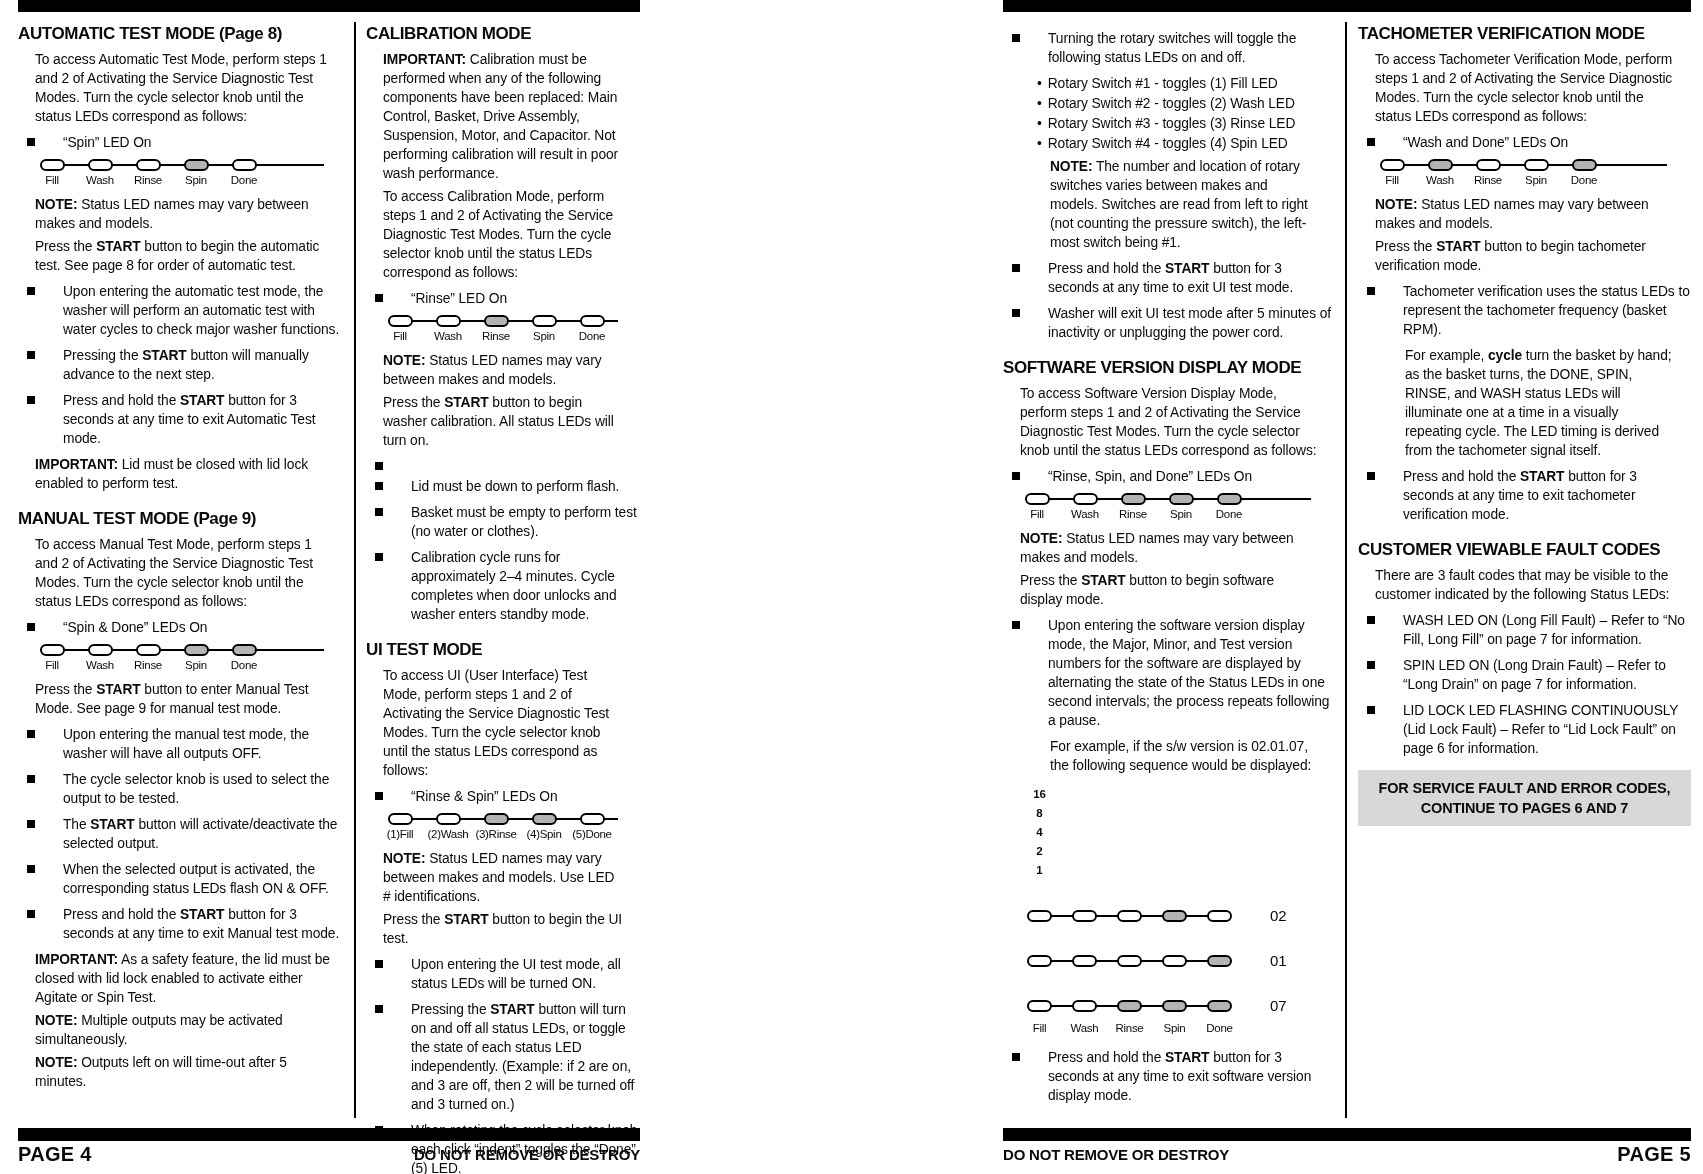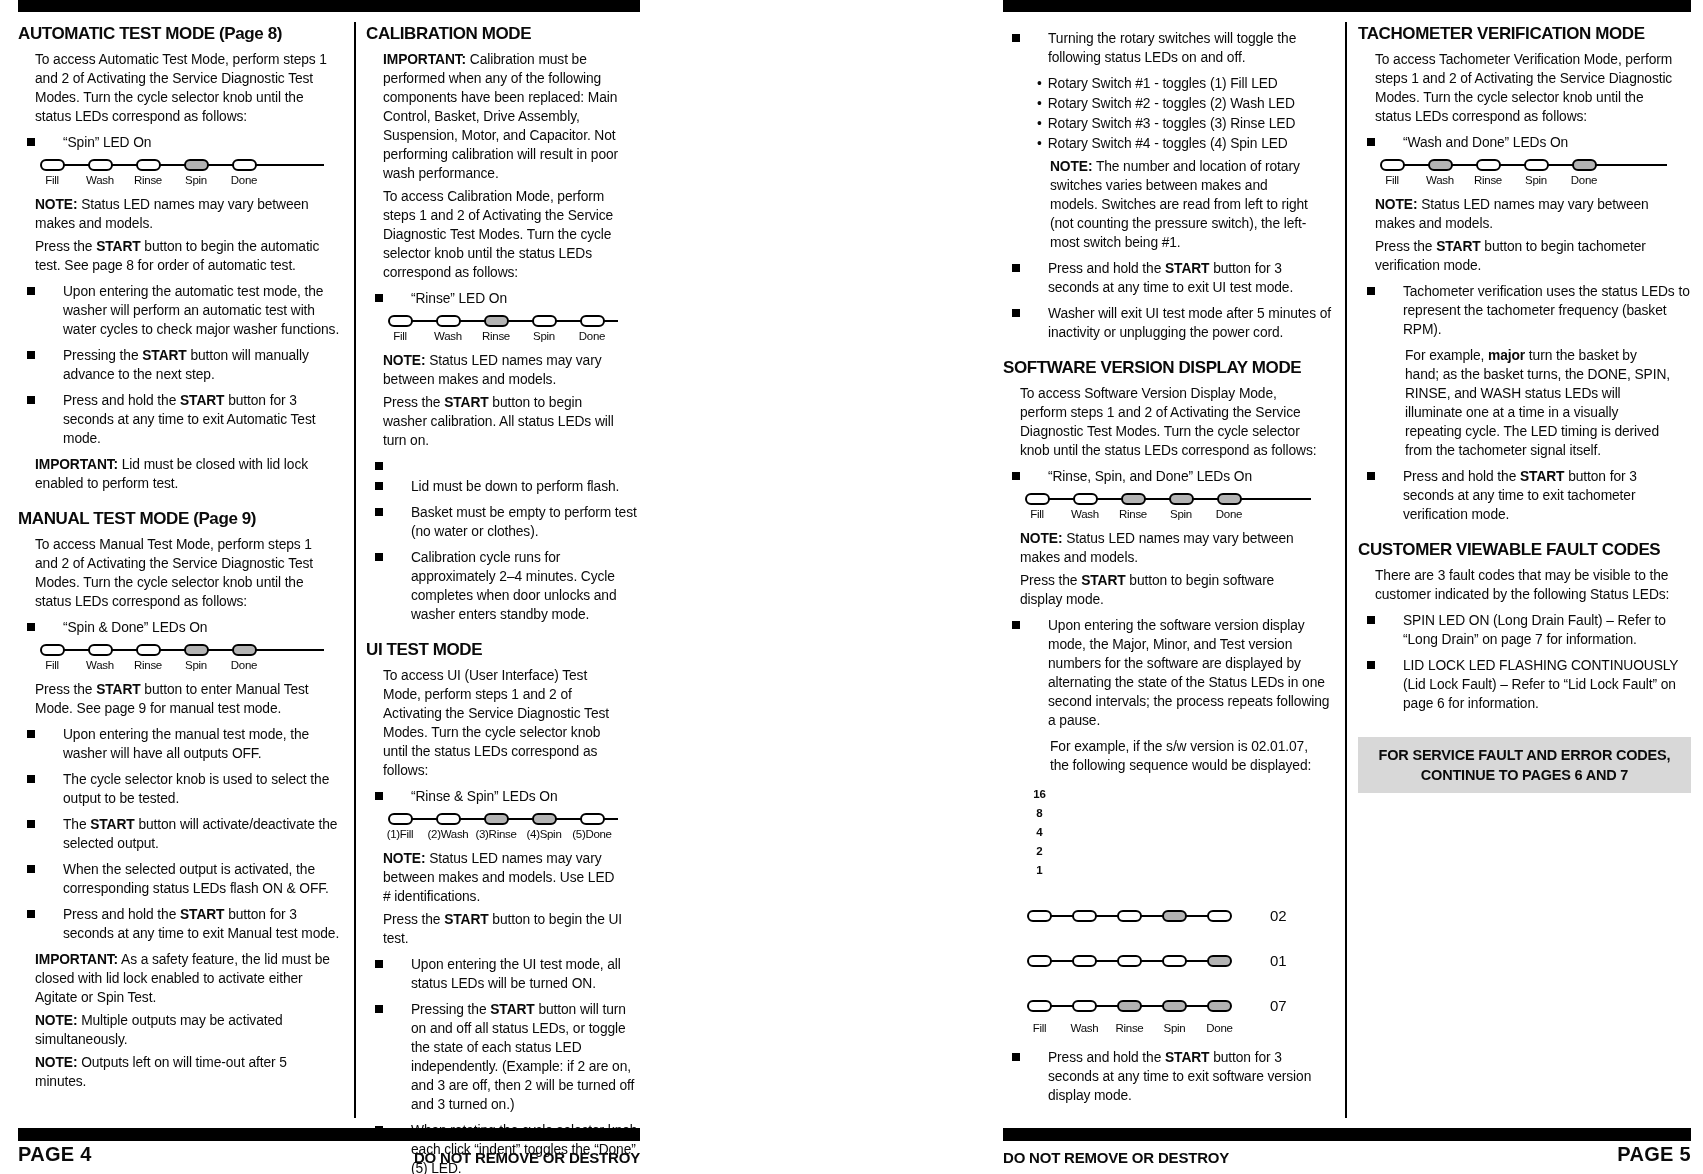--- a/index.html
+++ b/index.html
@@ -469,7 +469,7 @@
             <span class="sq"></span>
             <div class="bt"><span>Tachometer verification uses the status LEDs to represent the tachometer frequency (basket RPM).</span></div>
           </div>
-          <div class="para indent"><span>For example, </span><span class="b">major</span><span> turn the basket by hand; as the basket turns, the DONE, SPIN, RINSE, and WASH status LEDs will illuminate one at a time in a visually repeating cycle. The LED timing is derived from the tachometer signal itself.</span></div>
+          <div class="para indent"><span>For example, </span><span class="b">cycle</span><span> turn the basket by hand; as the basket turns, the DONE, SPIN, RINSE, and WASH status LEDs will illuminate one at a time in a visually repeating cycle. The LED timing is derived from the tachometer signal itself.</span></div>
           <div class="bullet">
             <span class="sq"></span>
             <div class="bt"><span>Press and hold the </span><span class="b">START</span><span> button for 3 seconds at any time to exit tachometer verification mode.</span></div>

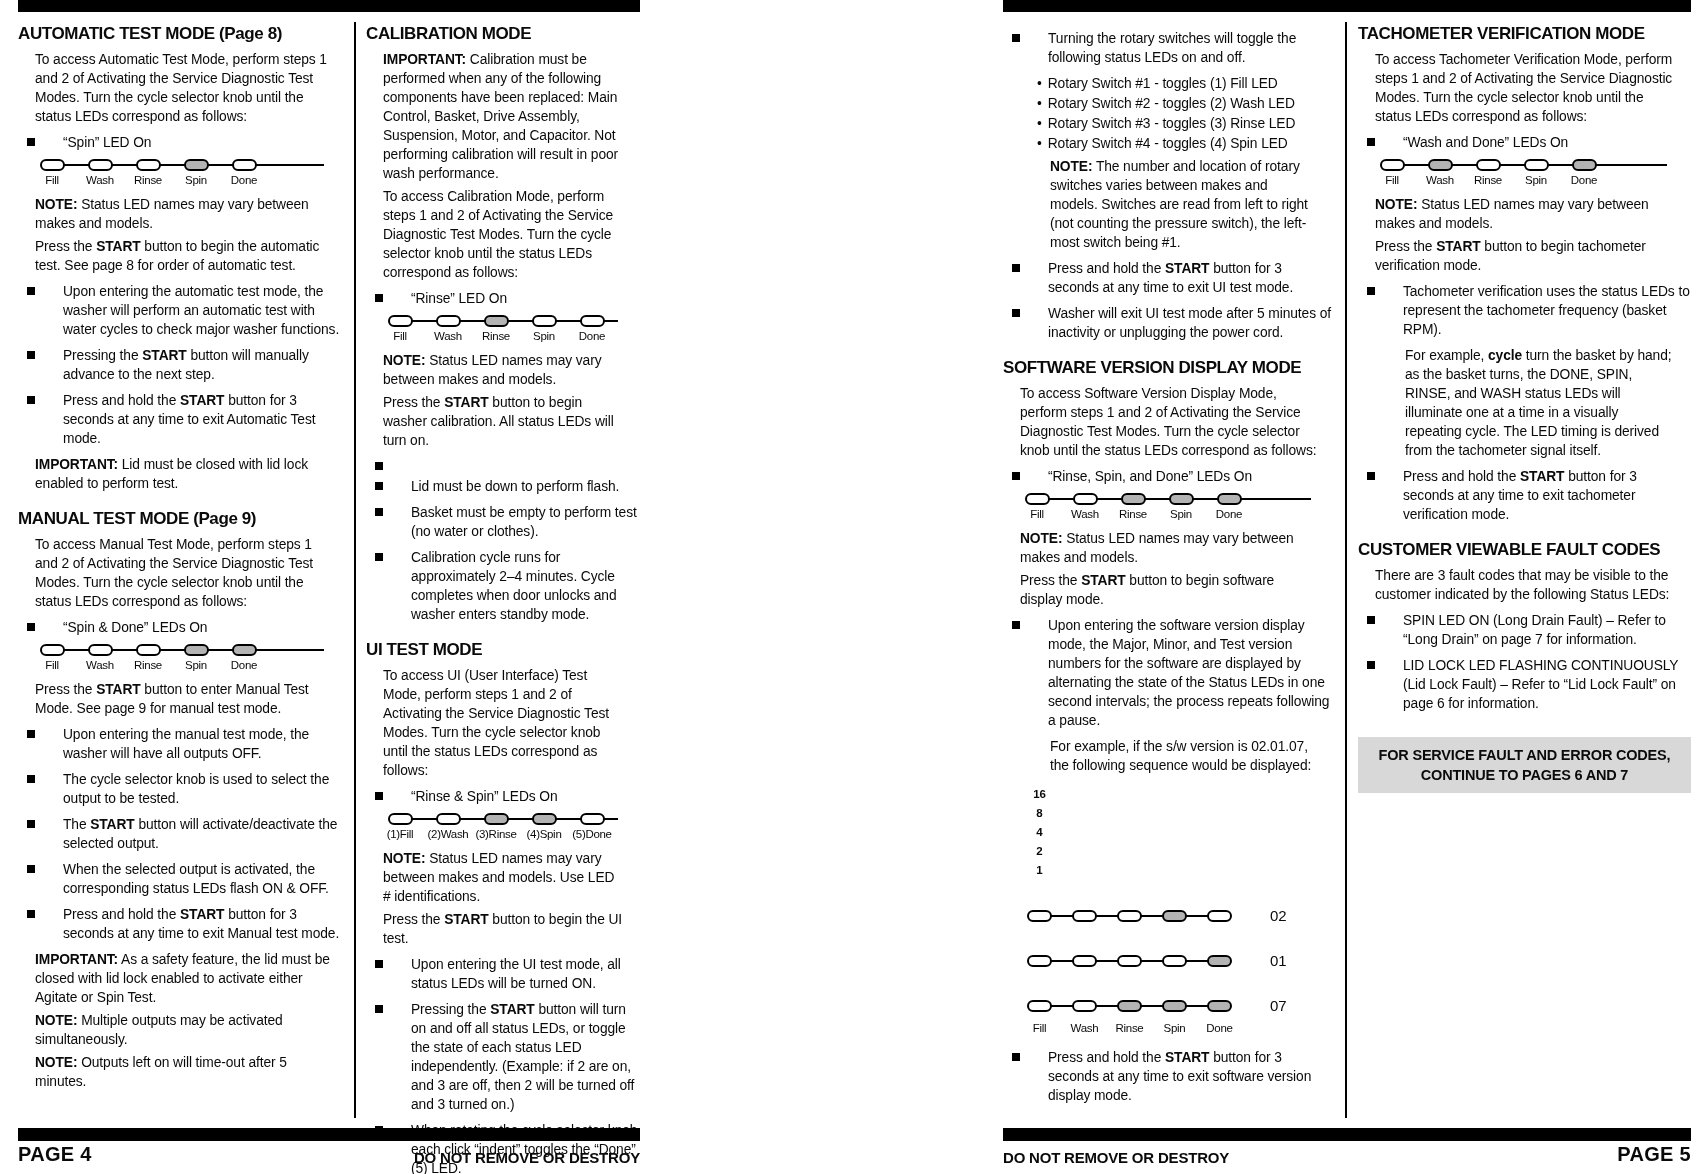--- a/index.html
+++ b/index.html
@@ -478,6 +478,10 @@
           <div class="para"><span>There are 3 fault codes that may be visible to the customer indicated by the following Status LEDs:</span></div>
           <div class="bullet">
             <span class="sq"></span>
+            <div class="bt"><span>WASH LED ON (Long Fill Fault) – Refer to “No Fill, Long Fill” on page 7 for information.</span></div>
+          </div>
+          <div class="bullet">
+            <span class="sq"></span>
             <div class="bt"><span>SPIN LED ON (Long Drain Fault) – Refer to “Long Drain” on page 7 for information.</span></div>
           </div>
           <div class="bullet">

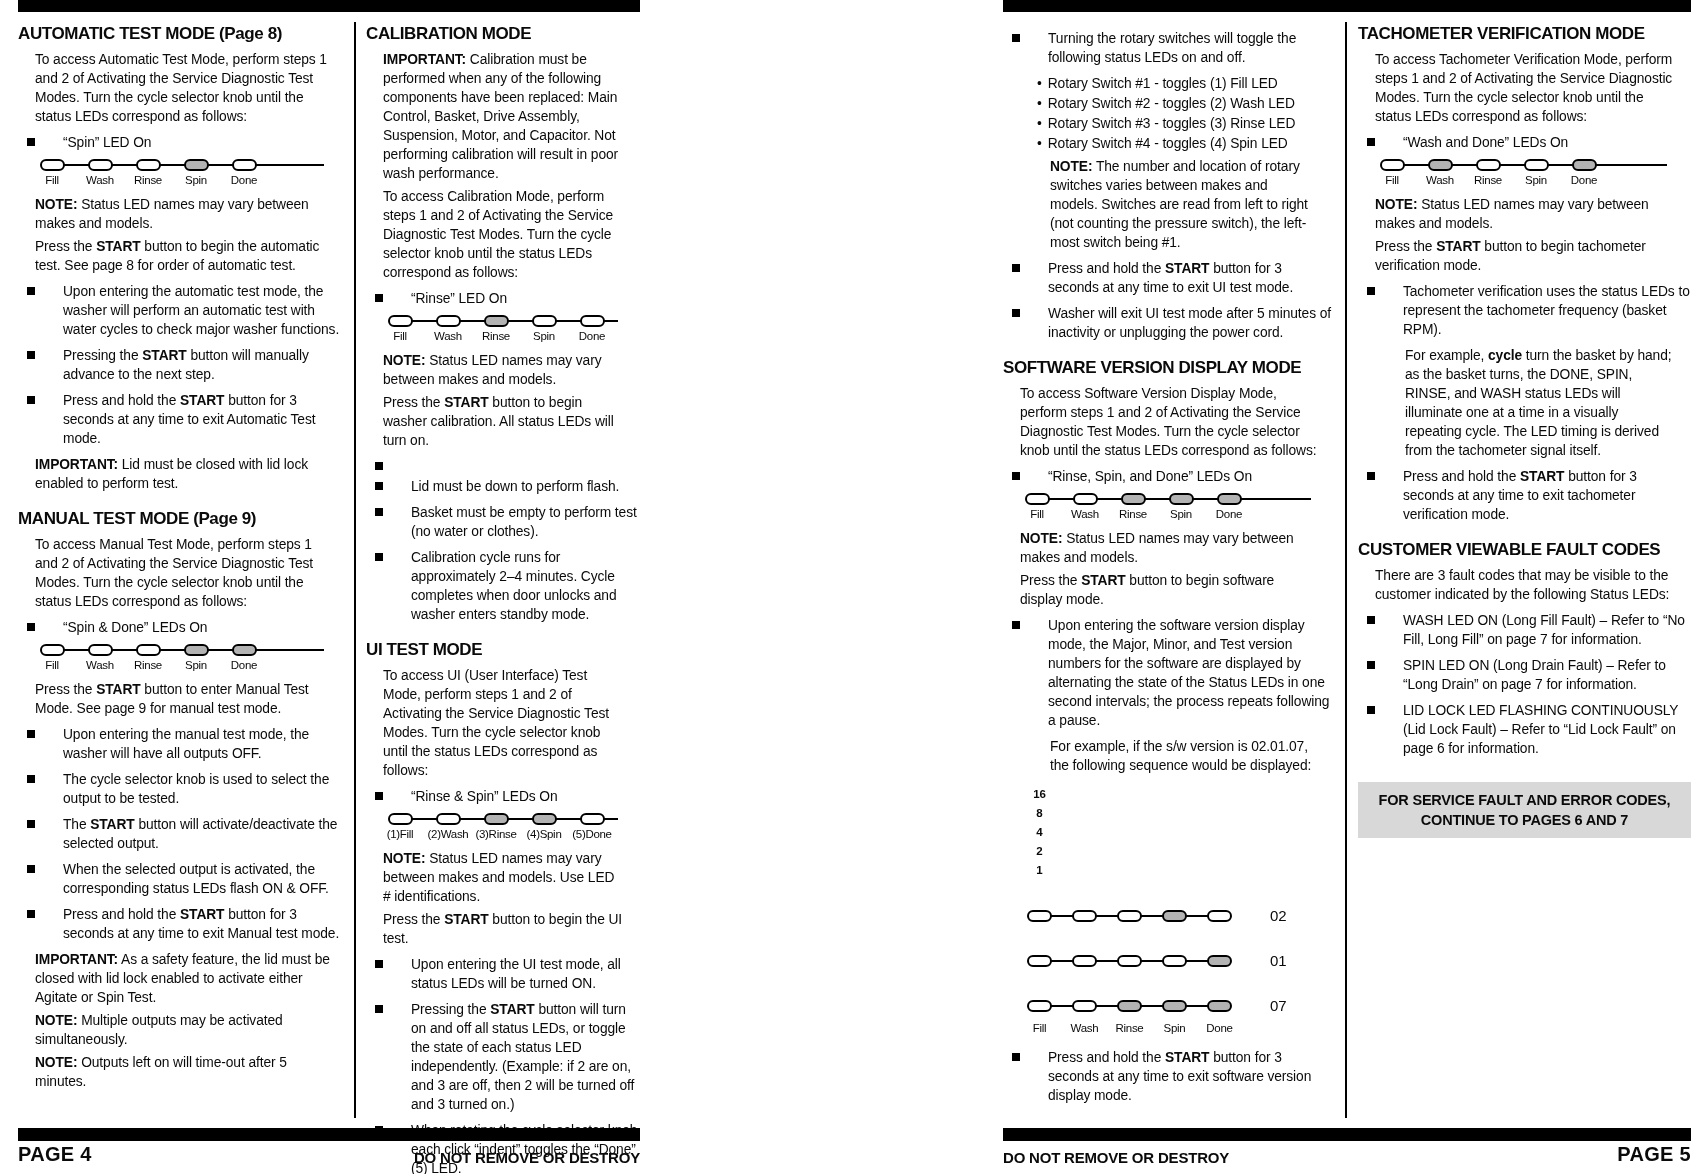--- a/index.html
+++ b/index.html
@@ -51,7 +51,7 @@
   .ledm-labels{display:flex;margin-top:4px;}
   .ledm-lab{width:45px;flex:none;text-align:center;font-size:11.5px;letter-spacing:-0.3px;}
 
-  .graybox{background:var(--callout-bg,#d8d8d8);margin-top:24px;padding:8px 4px;text-align:center;
+  .graybox{background:var(--callout-bg,#d8d8d8);margin-top:12px;padding:8px 4px;text-align:center;
            font-weight:bold;font-size:14.5px;line-height:20px;letter-spacing:-0.2px;}
 
   .footbar{position:absolute;top:1128px;left:0;width:100%;height:13px;background:#000;}

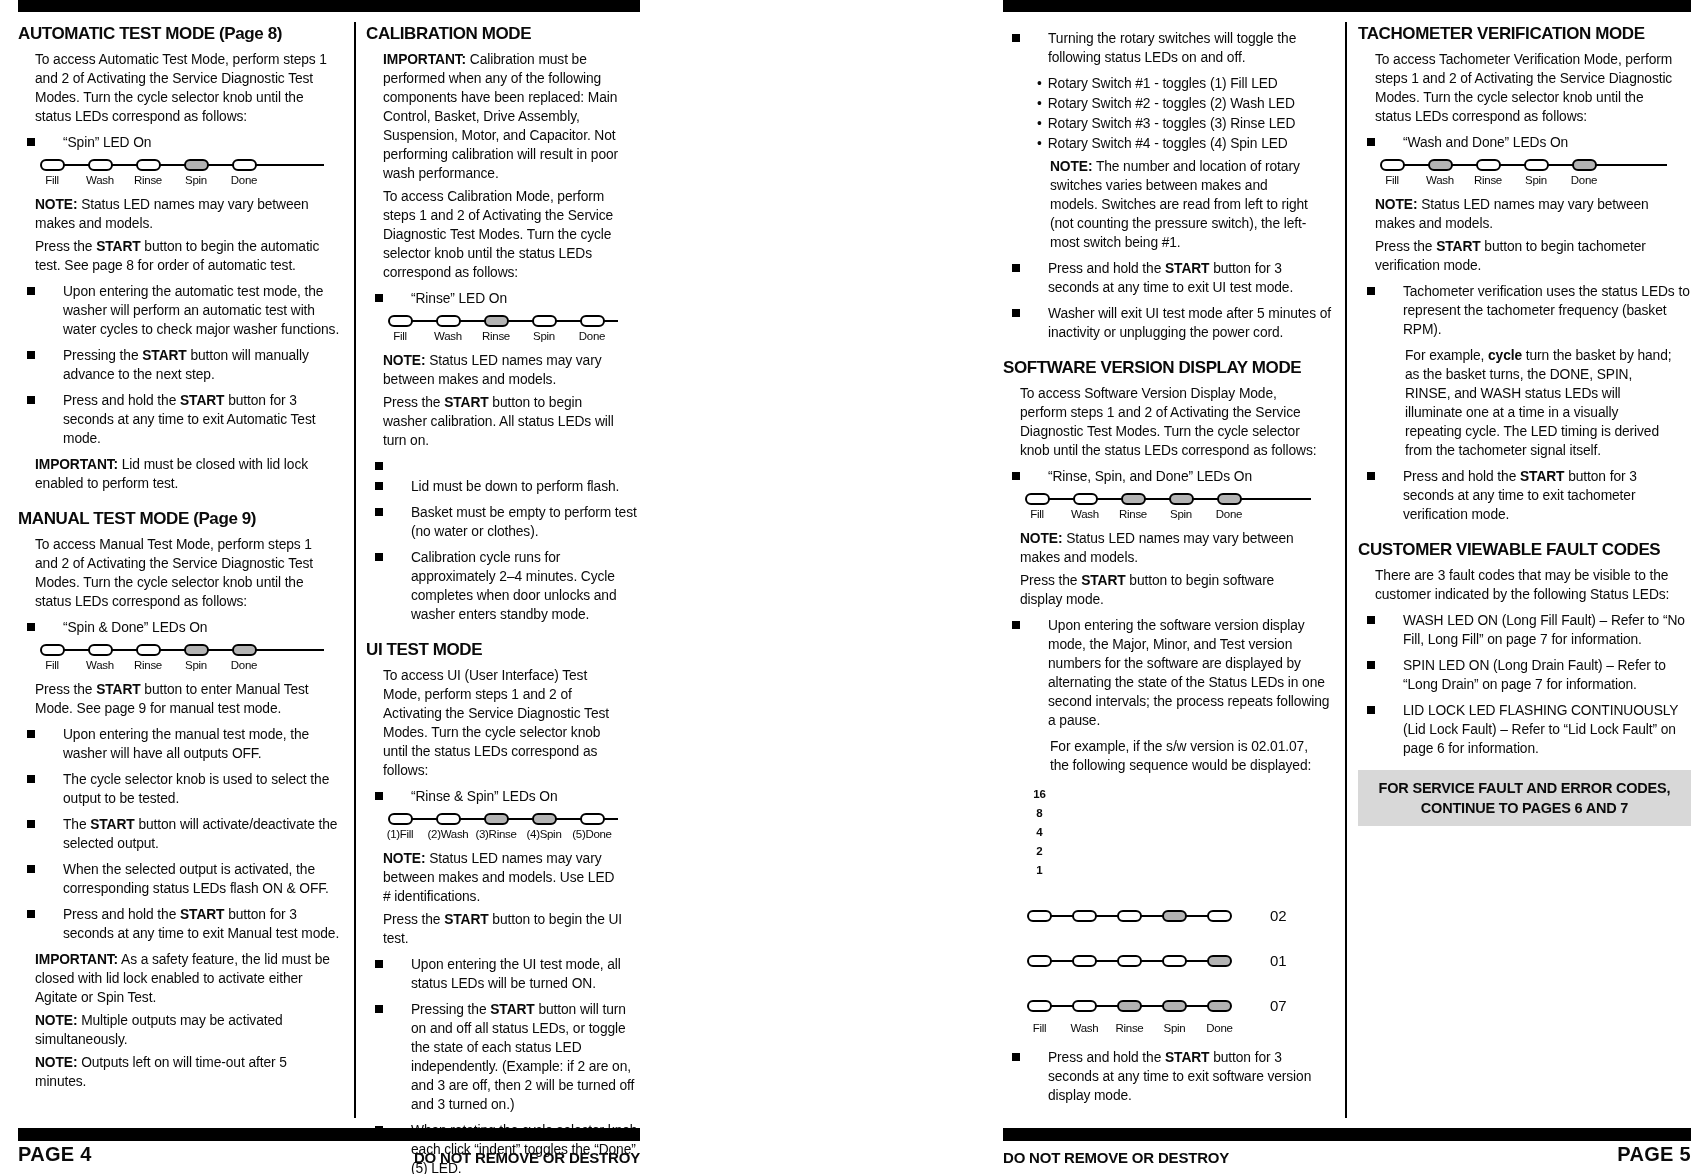--- a/index.html
+++ b/index.html
@@ -55,7 +55,7 @@
            font-weight:bold;font-size:14.5px;line-height:20px;letter-spacing:-0.2px;}
 
   .footbar{position:absolute;top:1128px;left:0;width:100%;height:13px;background:#000;}
-  .foot{position:absolute;top:1143px;left:0;width:100%;display:flex;justify-content:space-between;align-items:flex-end;}
+  .foot{position:absolute;top:1143px;left:0;width:100%;display:flex;justify-content:space-between;align-items:center;}
   .pagenum{font-weight:bold;font-size:20px;letter-spacing:0.3px;}
   .notice{font-weight:bold;font-size:15px;letter-spacing:-0.2px;}
 </style>

